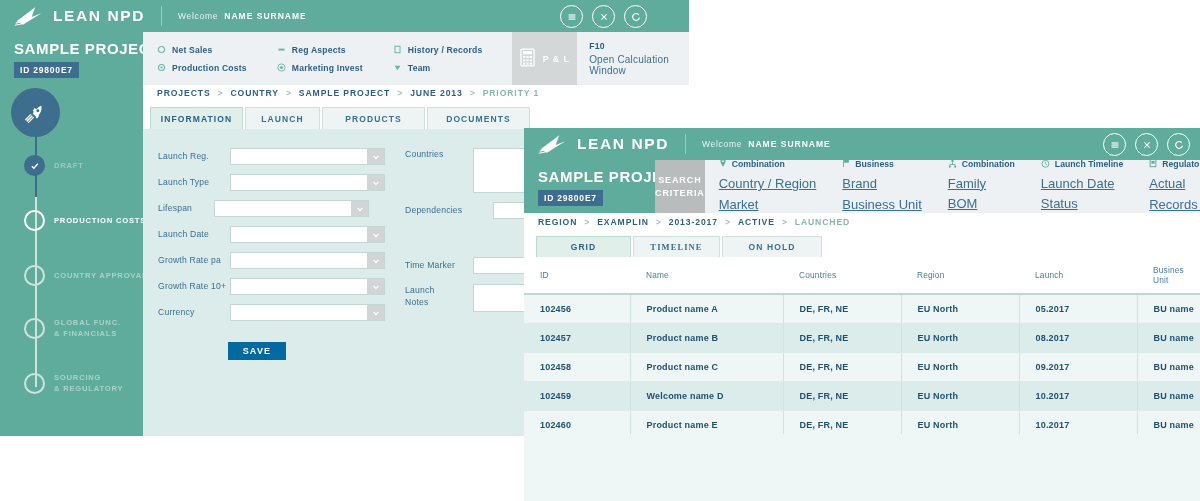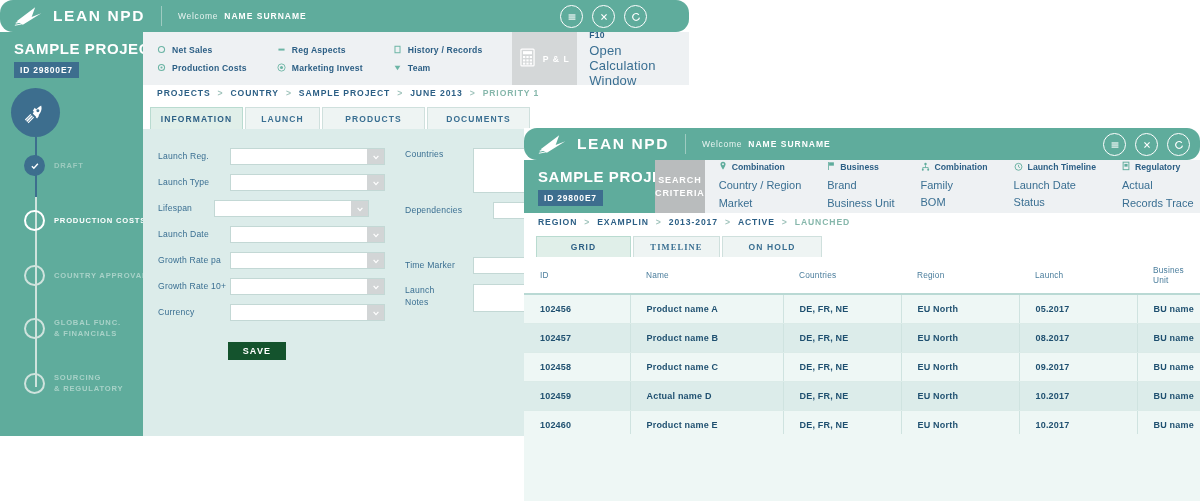--- a/index.html
+++ b/index.html
@@ -15,7 +15,6 @@
   .topbar{
     background:#5fac9c;height:32px;display:flex;align-items:center;
     position:relative;
-    border-radius:13px;
   }
   .logo-wrap{display:flex;align-items:center;padding-left:14px;}
   .logo-mark{width:30px;height:22px;margin-right:9px;flex:none;}

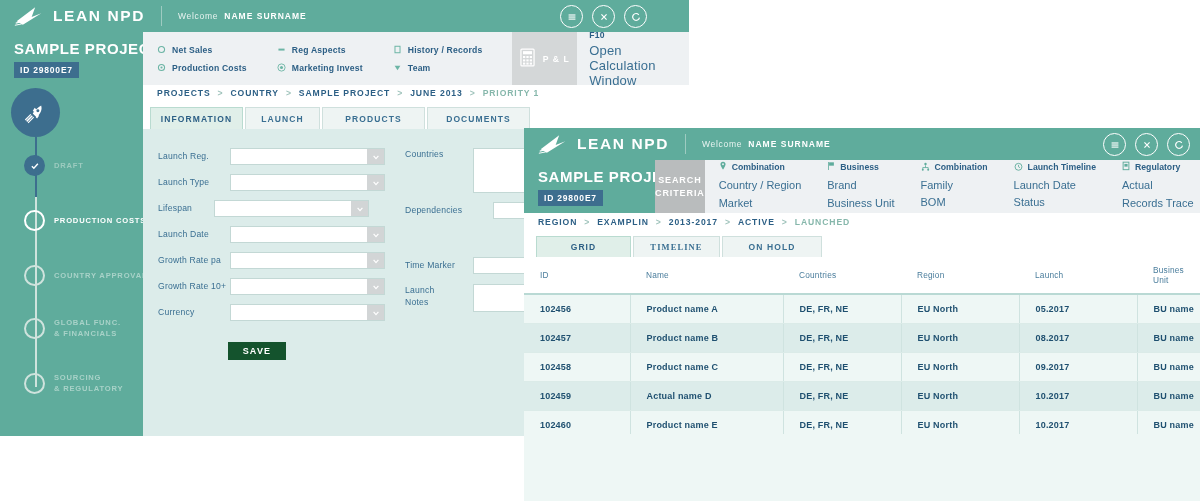--- a/index.html
+++ b/index.html
@@ -59,7 +59,7 @@
     padding-left:12px;box-sizing:border-box;
   }
   .f10 .k{font-size:8.6px;font-weight:bold;color:#2c5f85;letter-spacing:.3px;}
-  .f10 .d{font-size:13px;color:#3a6f92;margin-top:3px;letter-spacing:.2px;}
+  .f10 .d{font-size:10px;color:#3a6f92;margin-top:3px;letter-spacing:.2px;}
 
   
   .crit-label{

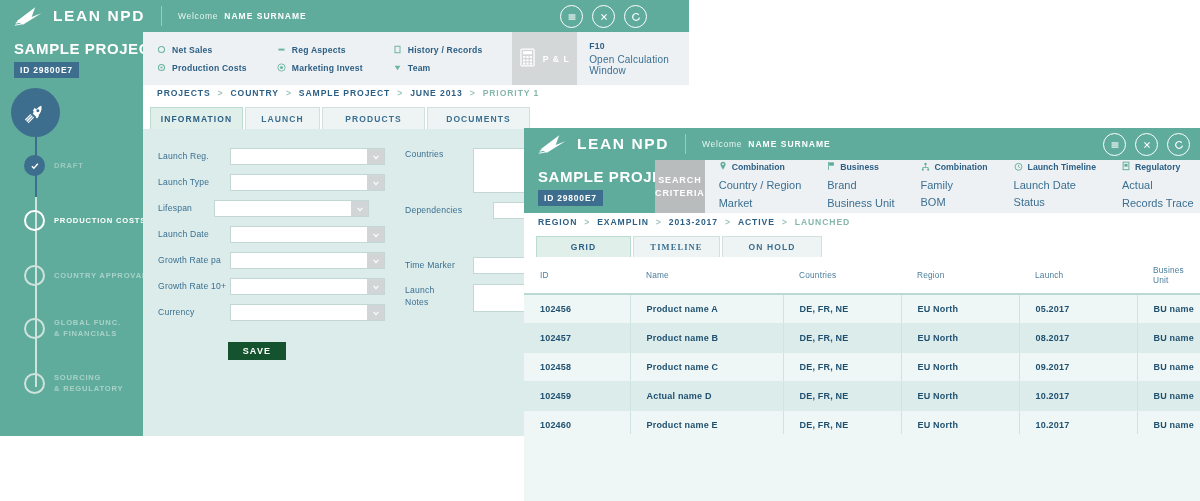--- a/index.html
+++ b/index.html
@@ -72,8 +72,8 @@
   .crit-col{margin-right:26px;}
   .crit-head{display:flex;align-items:center;font-size:8.7px;font-weight:bold;
              color:#2c5f85;white-space:nowrap;margin-bottom:4px;cursor:pointer;}
-  .crit-sub{font-size:11px;color:#3a6f92;white-space:nowrap;line-height:1.55;
-            cursor:pointer;}
+  .crit-sub{font-size:13px;color:#3a6f92;white-space:nowrap;line-height:1.55;
+            cursor:pointer;text-decoration:underline;}
 
   
   .sidebar{background:#5fac9c;position:absolute;}

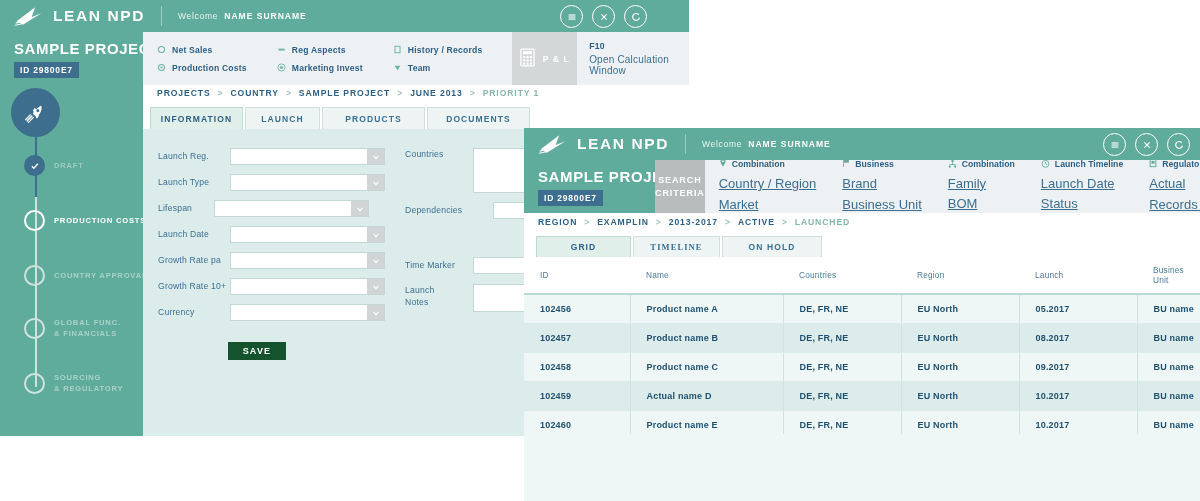--- a/index.html
+++ b/index.html
@@ -120,7 +120,7 @@
   .fcaret{width:17px;background:#d2d5d6;display:flex;align-items:center;
           justify-content:center;cursor:pointer;}
   .save-btn{
-    position:absolute;background:#14532d;color:#ffffff;font-size:9px;
+    position:absolute;background:#0369a1;color:#ffffff;font-size:9px;
     font-weight:bold;letter-spacing:1.2px;display:flex;align-items:center;
     justify-content:center;cursor:pointer;
   }

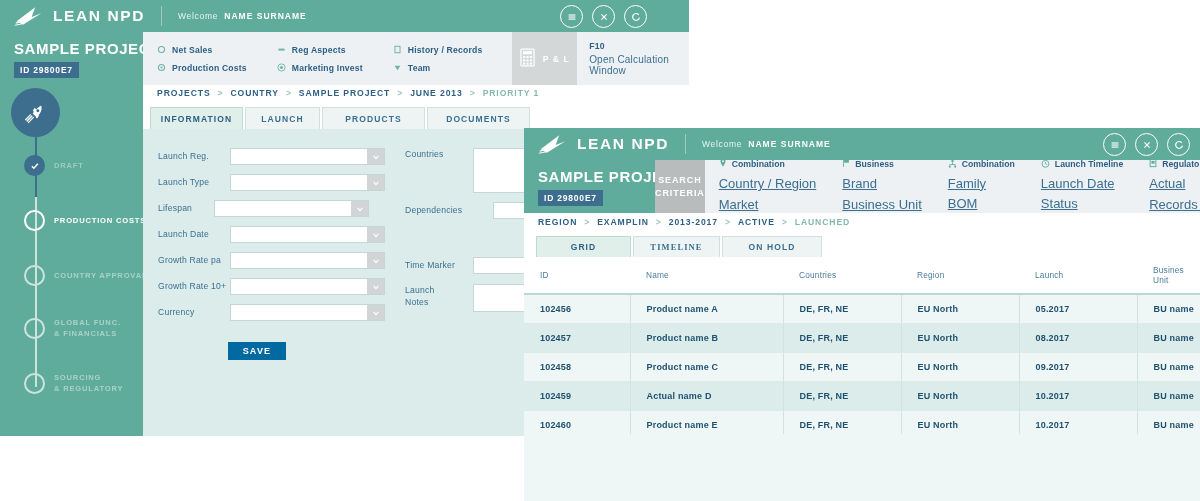--- a/index.html
+++ b/index.html
@@ -630,7 +630,7 @@
       </tr>
       <tr class="even">
         <td>102459</td>
-        <td>Actual name D</td>
+        <td>Welcome name D</td>
         <td>DE, FR, NE</td>
         <td>EU North</td>
         <td>10.2017</td>

